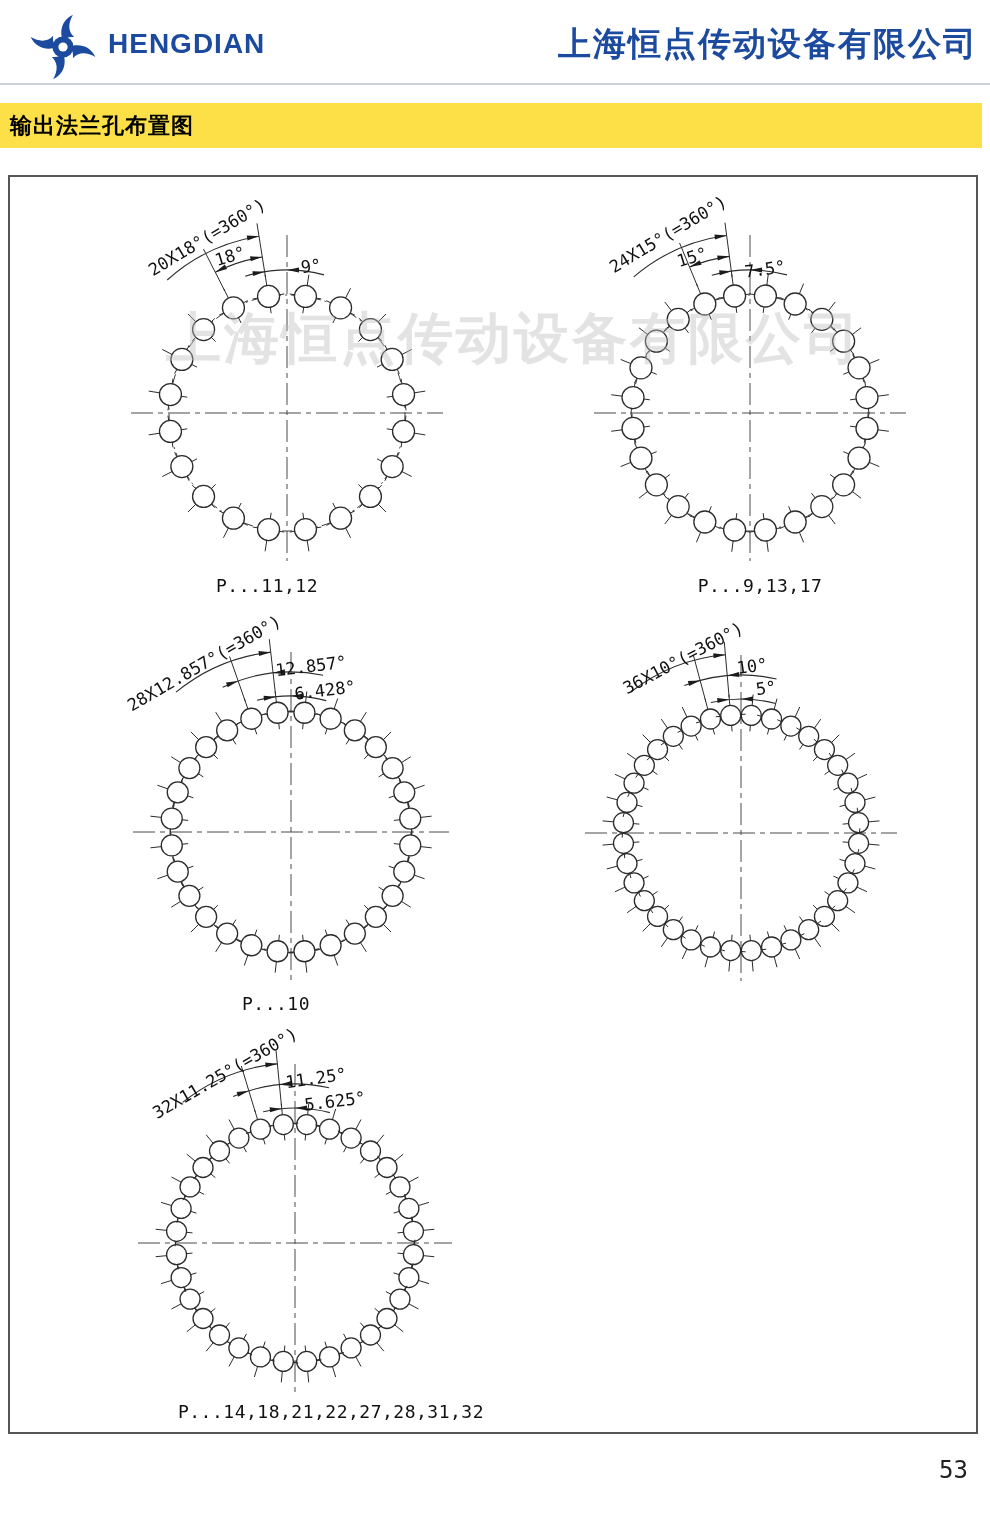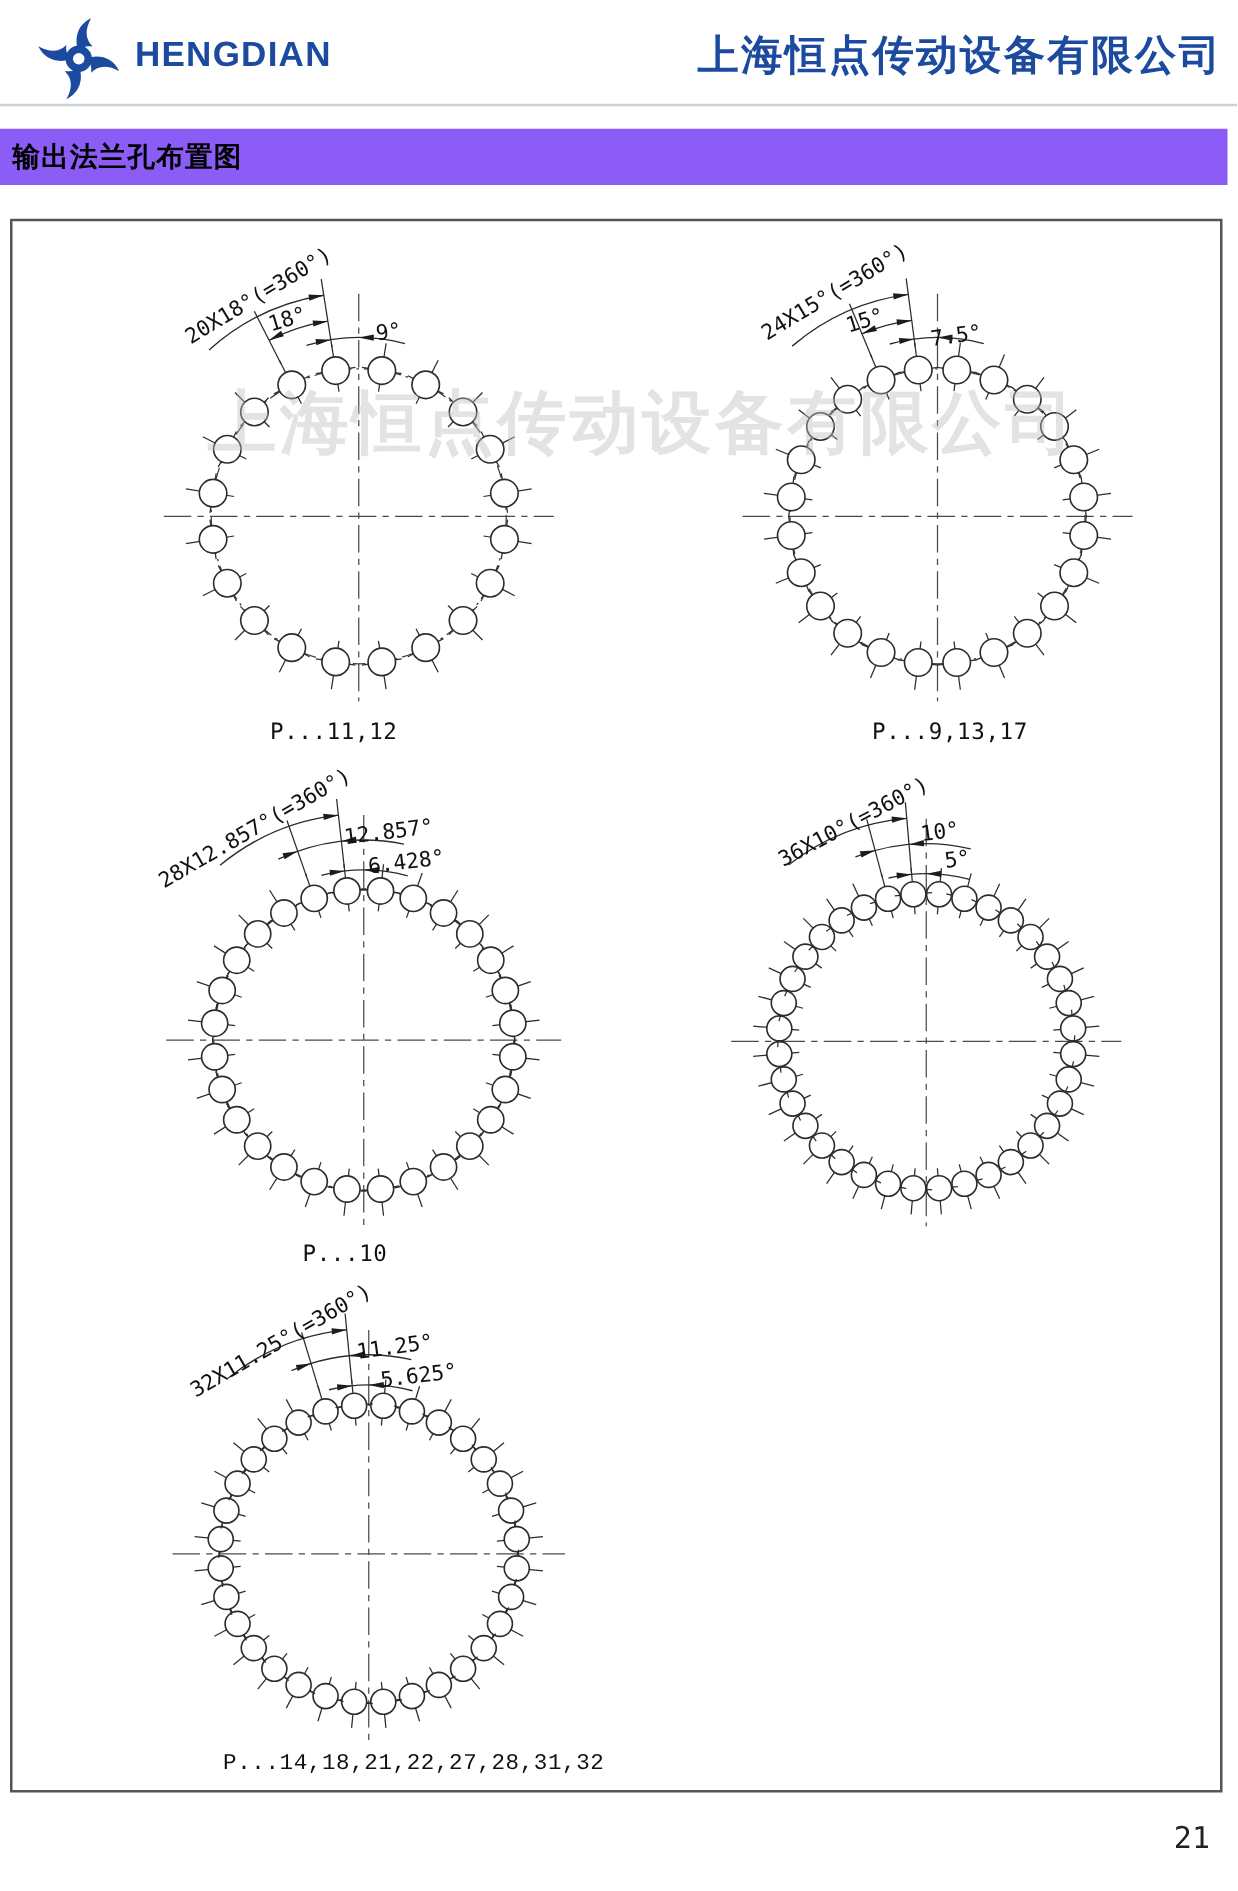--- a/index.html
+++ b/index.html
@@ -15,7 +15,7 @@
   .header-rule{position:absolute;left:0;top:83px;width:990px;height:2px;background:#c9d2da;}
 
   
-  .section-bar{position:absolute;left:0;top:103px;width:982px;height:45px;background:#8b5cf6;}
+  .section-bar{position:absolute;left:0;top:103px;width:982px;height:45px;background:#fde047;}
   .section-title{display:block;padding-left:10px;line-height:45px;font-size:22px;font-weight:bold;
                  color:#000;letter-spacing:1px;}
 

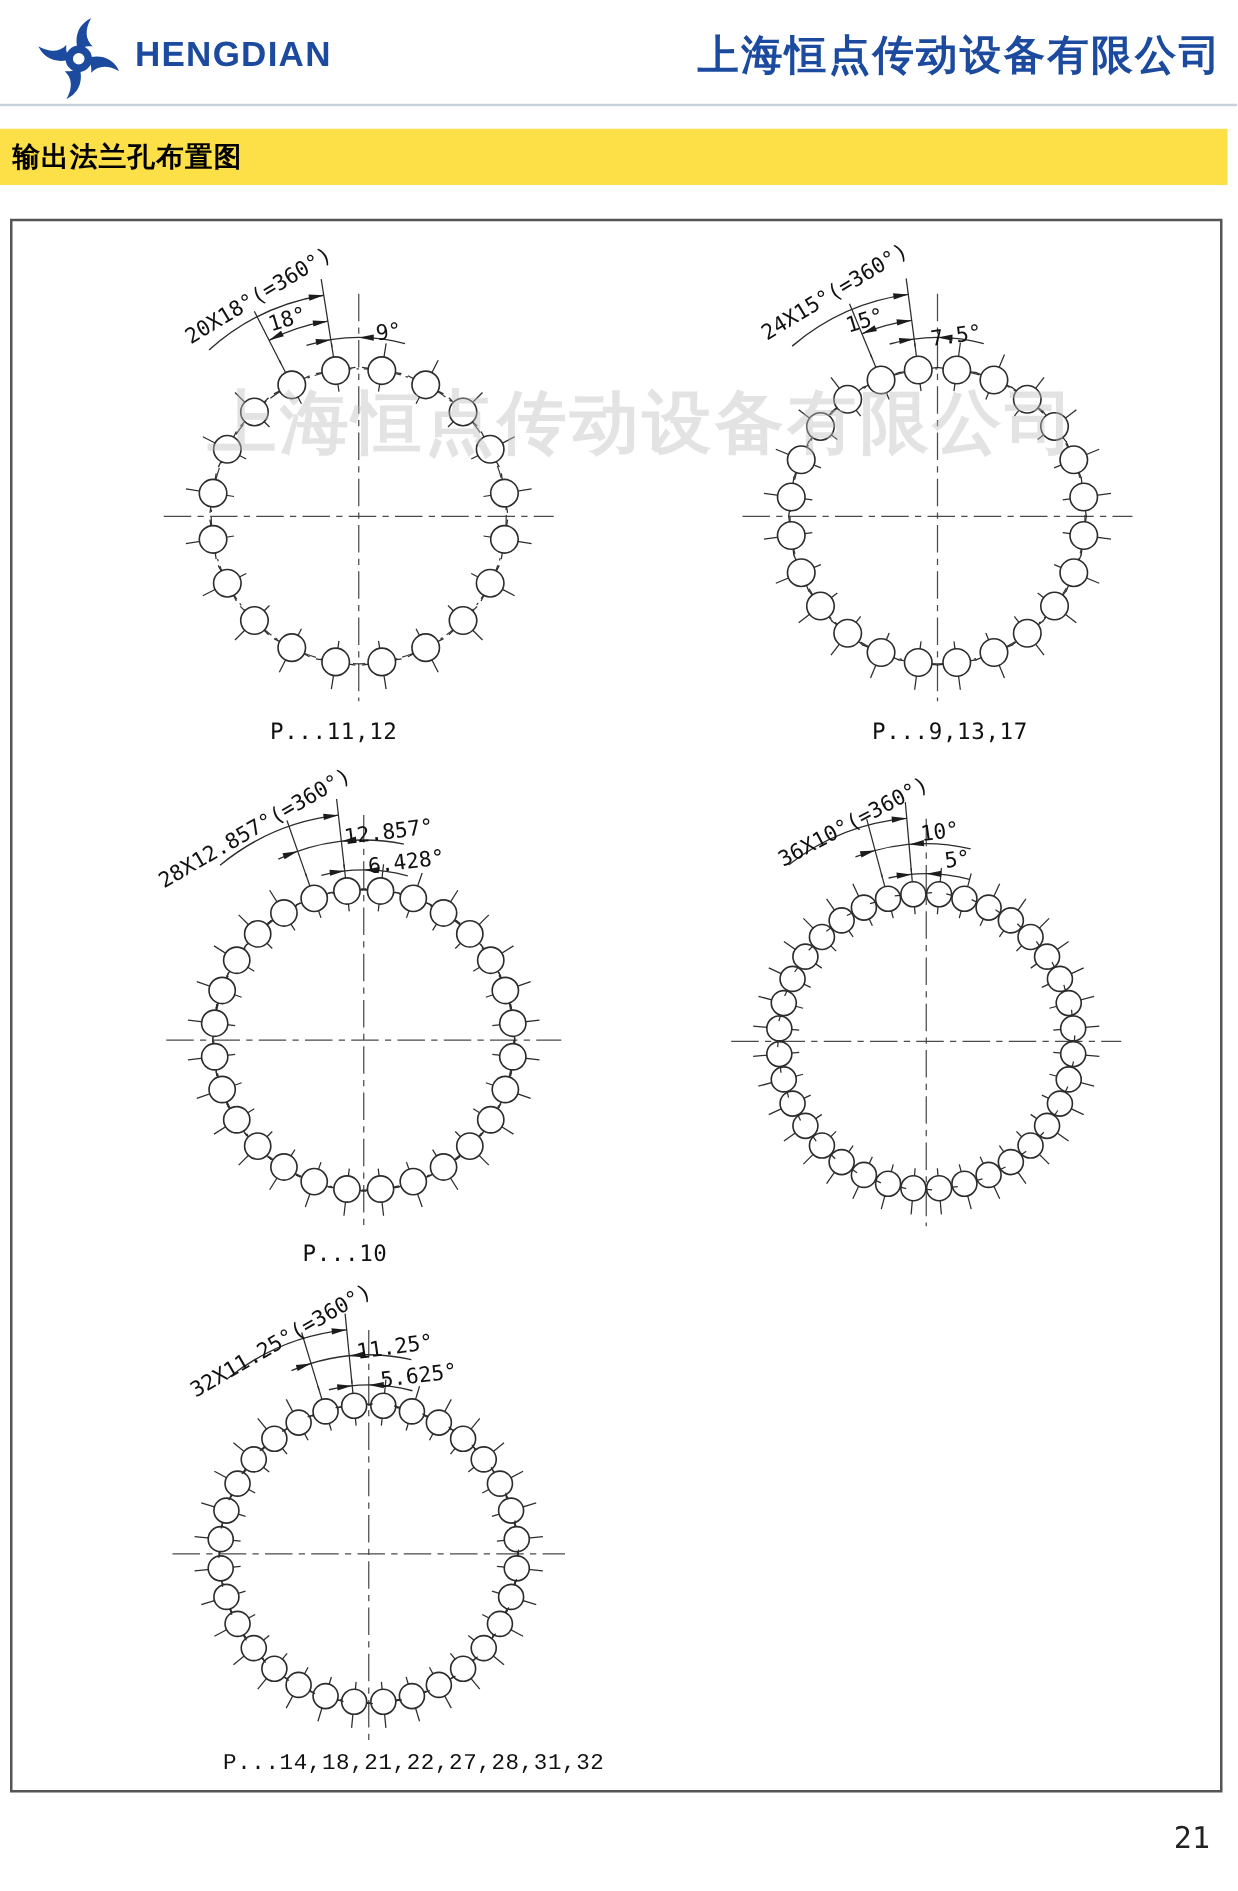--- a/index.html
+++ b/index.html
@@ -588,7 +588,7 @@
   <div class="caption" style="left:267px;top:575px;">P...11,12</div>
   <div class="caption" style="left:760px;top:575px;">P...9,13,17</div>
   <div class="caption" style="left:276px;top:993px;">P...10</div>
-  <div class="caption" style="left:331px;top:1401px;font-family:Liberation Mono, monospace;">P...14,18,21,22,27,28,31,32</div>
+  <div class="caption" style="left:331px;top:1401px;">P...14,18,21,22,27,28,31,32</div>
 
   <div class="page-number">21</div>
 </div>

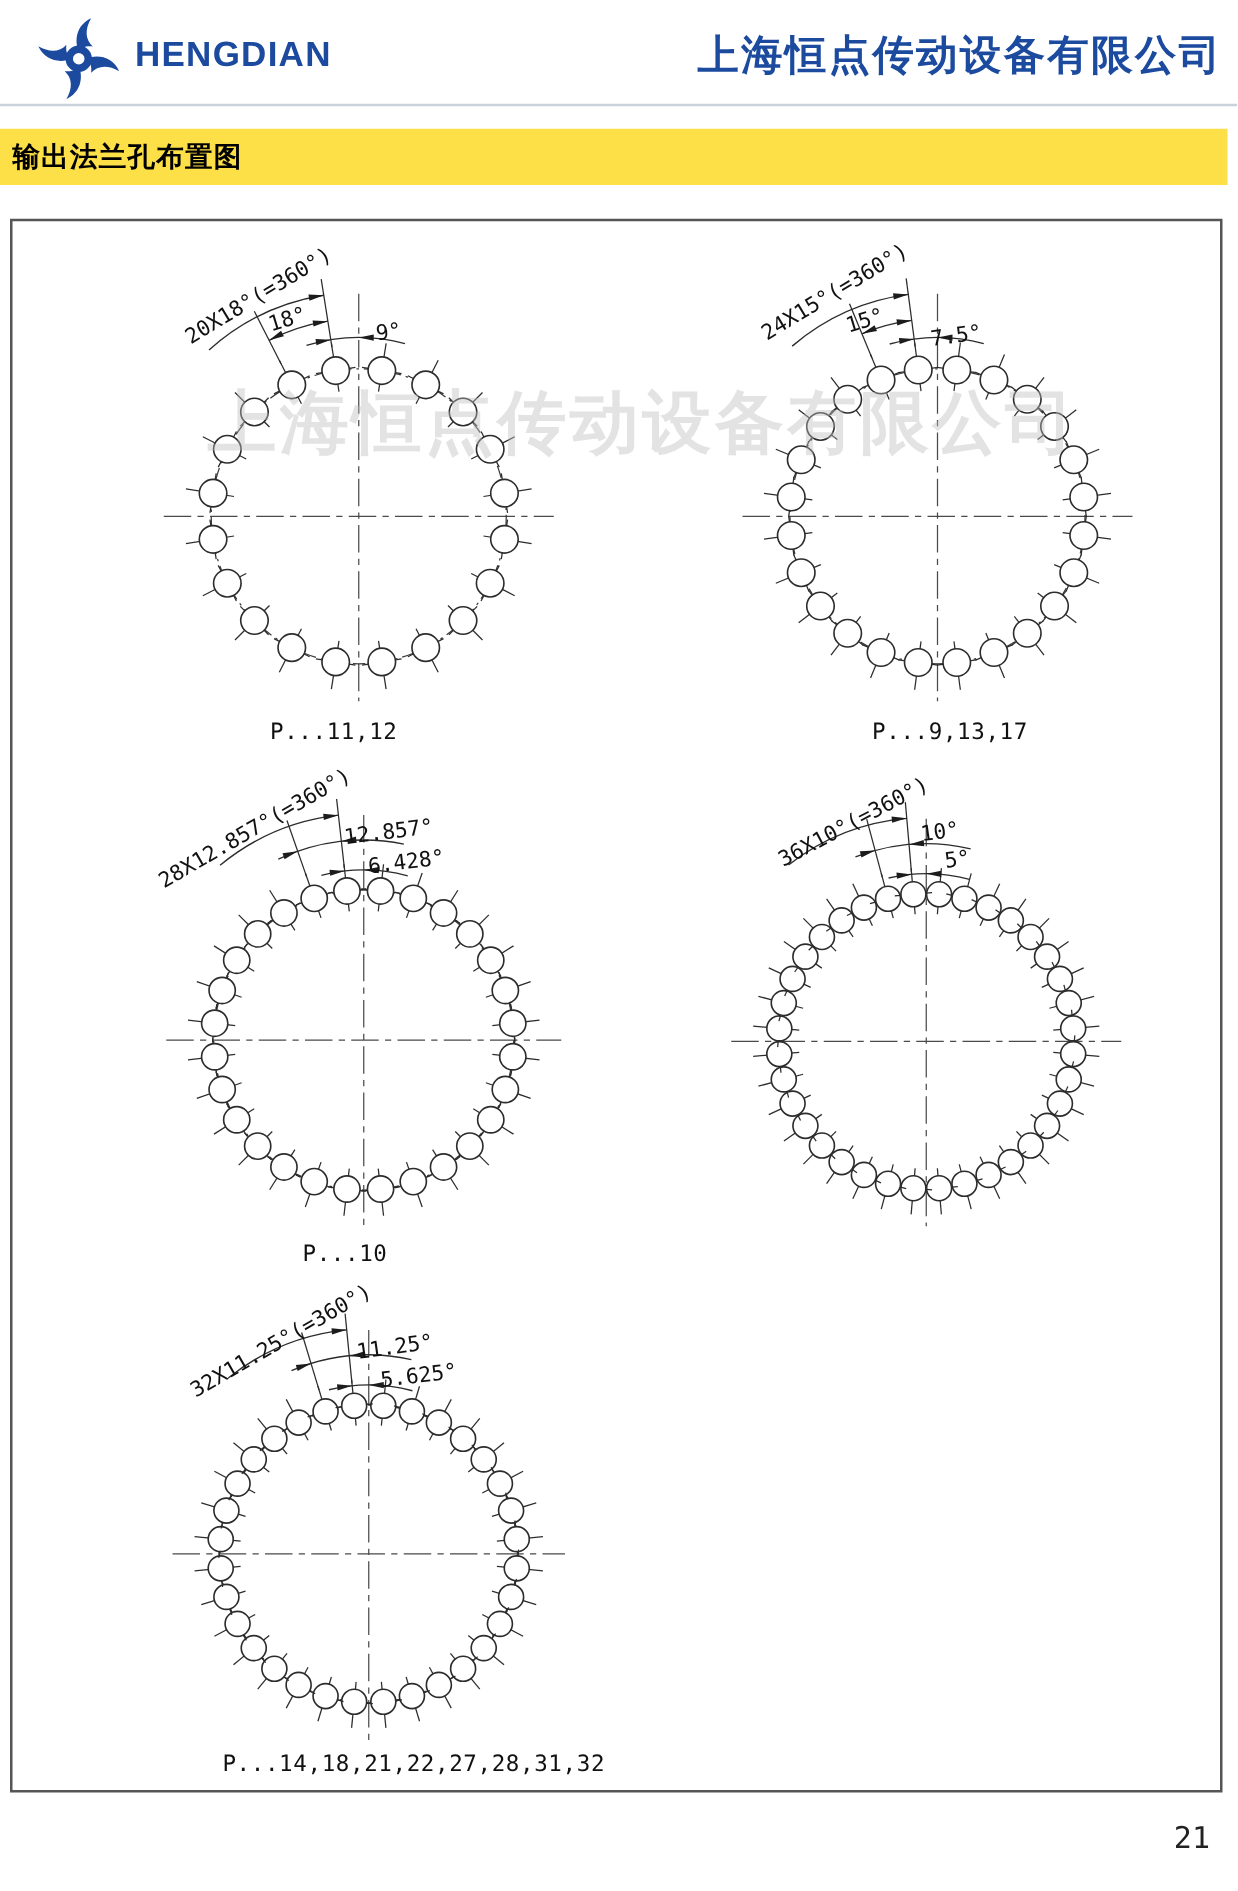--- a/index.html
+++ b/index.html
@@ -590,7 +590,7 @@
   <div class="caption" style="left:276px;top:993px;">P...10</div>
   <div class="caption" style="left:331px;top:1401px;">P...14,18,21,22,27,28,31,32</div>
 
-  <div class="page-number">21</div>
+  <div class="page-number">53</div>
 </div>
 
 </body></html>

